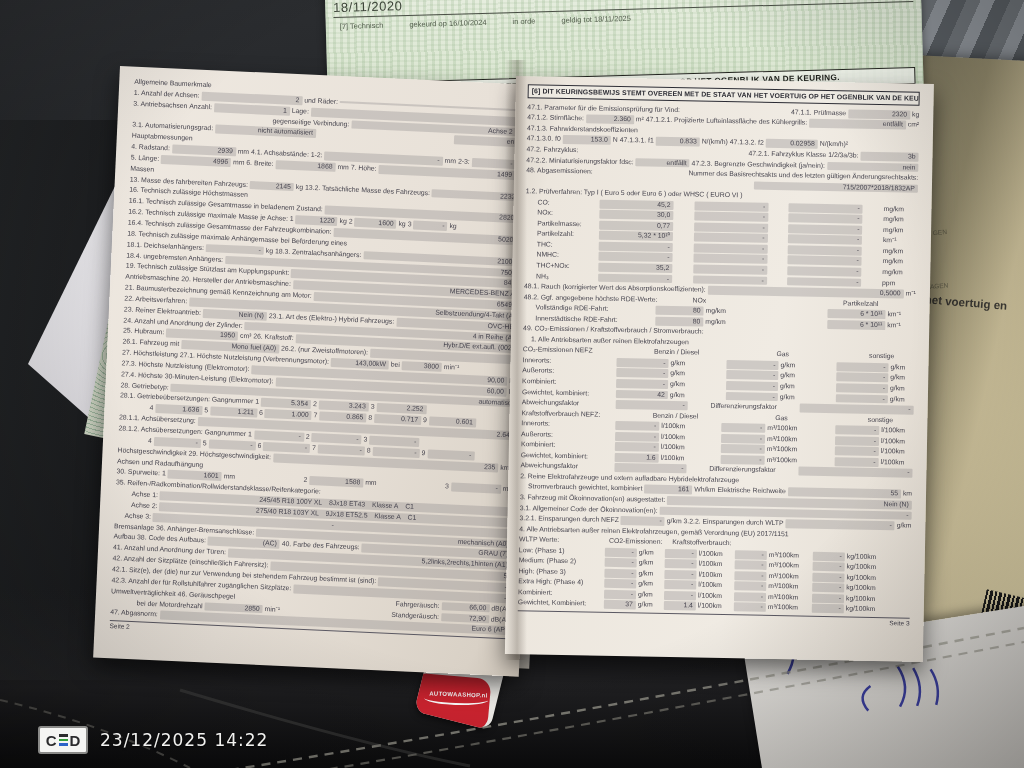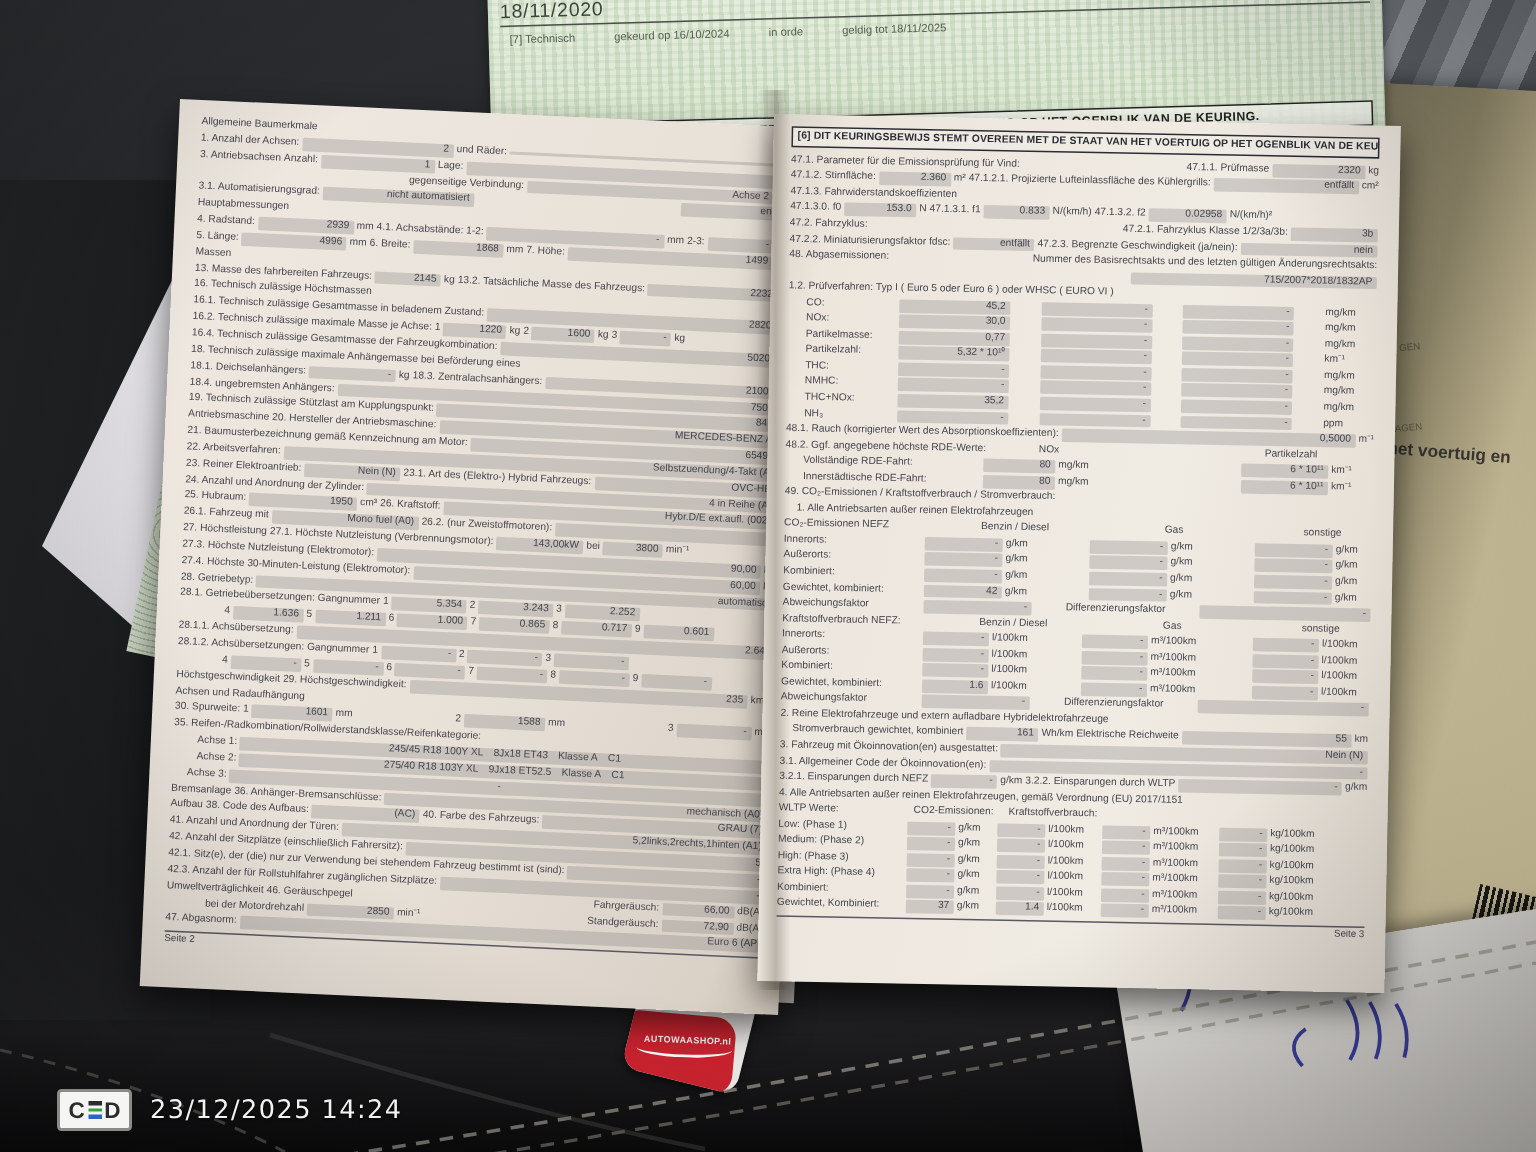--- a/index.html
+++ b/index.html
@@ -912,7 +912,7 @@
         </span>
       <span>D</span>
     </div>
-    <div class="stamp">23/12/2025 14:24</div>
+    <div class="stamp">23/12/2025 14:22</div>
   </div>
 
 </div>

